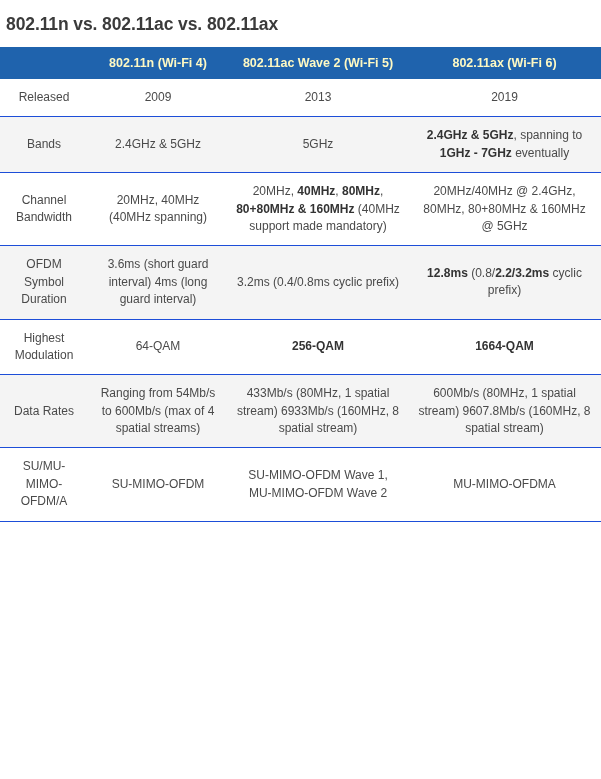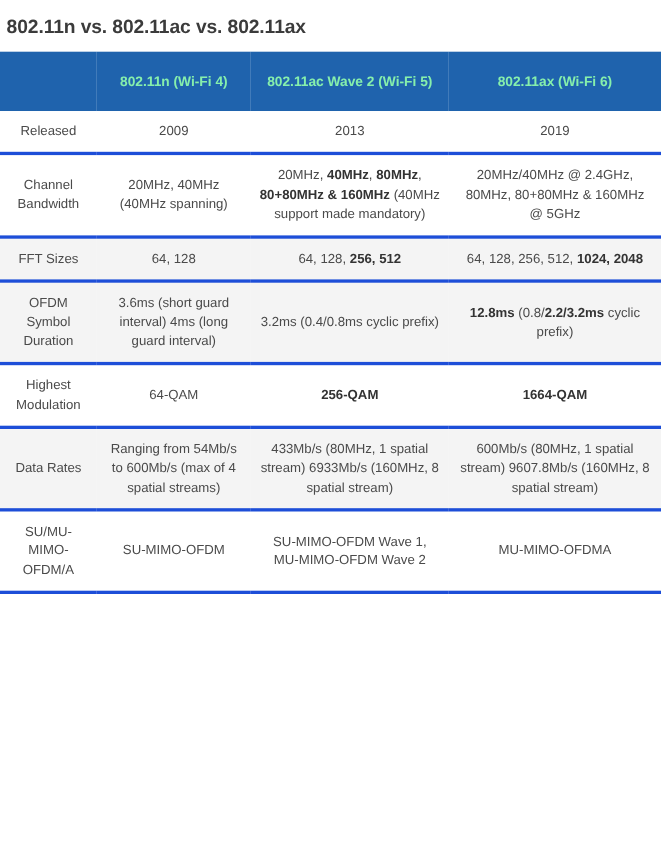--- a/index.html
+++ b/index.html
@@ -40,11 +40,11 @@
 
   thead th {
     background: #1f63ad;
-    color: #86efac;
+    color: #fef9c3;
     font-size: 12.5px;
     font-weight: bold;
     text-align: center;
-    padding: 20px 4px;
+    padding: 9px 4px;
     border: none;
   }
   thead th.corner {

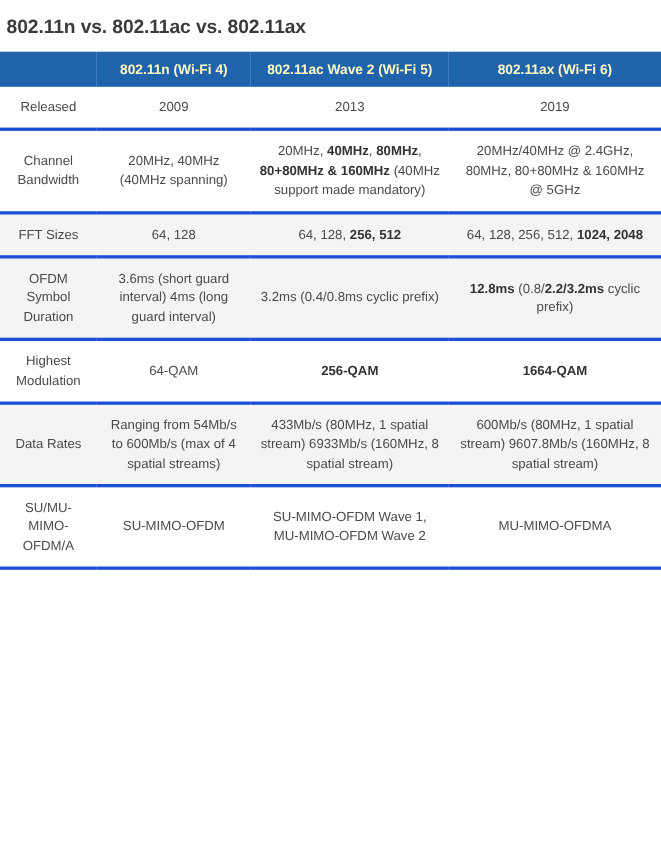--- a/index.html
+++ b/index.html
@@ -57,7 +57,7 @@
     vertical-align: middle;
     padding: 10px 8px;
     line-height: 1.45;
-    border-bottom: 3px solid #1d4ed8;
+    border-bottom: 1px solid #1d4ed8;
   }
   tbody td.rowhead {
     text-align: center;

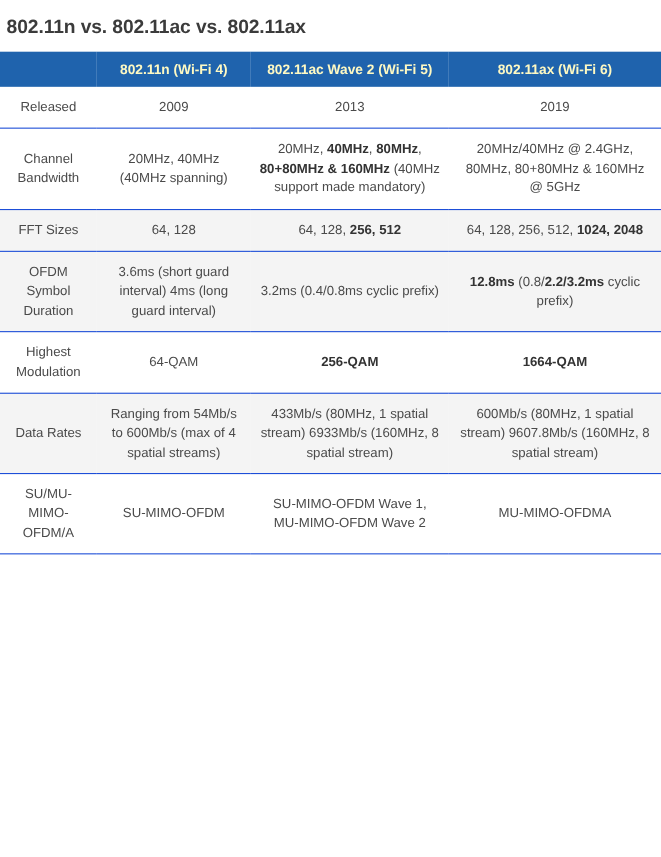--- a/index.html
+++ b/index.html
@@ -104,6 +104,12 @@
         <td>2019</td>
       </tr>
 
+      <tr class="alt">
+        <td class="rowhead">Bands</td>
+        <td>2.4GHz &amp; 5GHz</td>
+        <td>5GHz</td>
+        <td><b>2.4GHz &amp; 5GHz</b><span>, spanning to </span><b>1GHz - 7GHz</b><span> eventually</span></td>
+      </tr>
 
       <tr class="plain tall">
         <td class="rowhead">Channel Bandwidth</td>

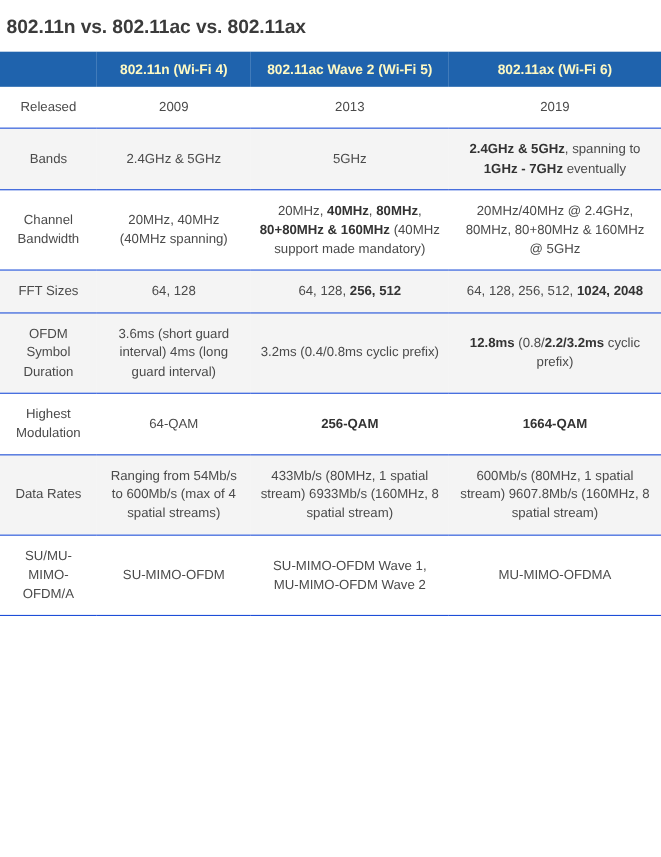--- a/index.html
+++ b/index.html
@@ -118,12 +118,6 @@
         <td>20MHz/40MHz @ 2.4GHz, 80MHz, 80+80MHz &amp; 160MHz @ 5GHz</td>
       </tr>
 
-      <tr class="alt">
-        <td class="rowhead">FFT Sizes</td>
-        <td>64, 128</td>
-        <td><span>64, 128, </span><b>256, 512</b></td>
-        <td><span>64, 128, 256, 512, </span><b>1024, 2048</b></td>
-      </tr>
 
 
       <tr class="alt">

